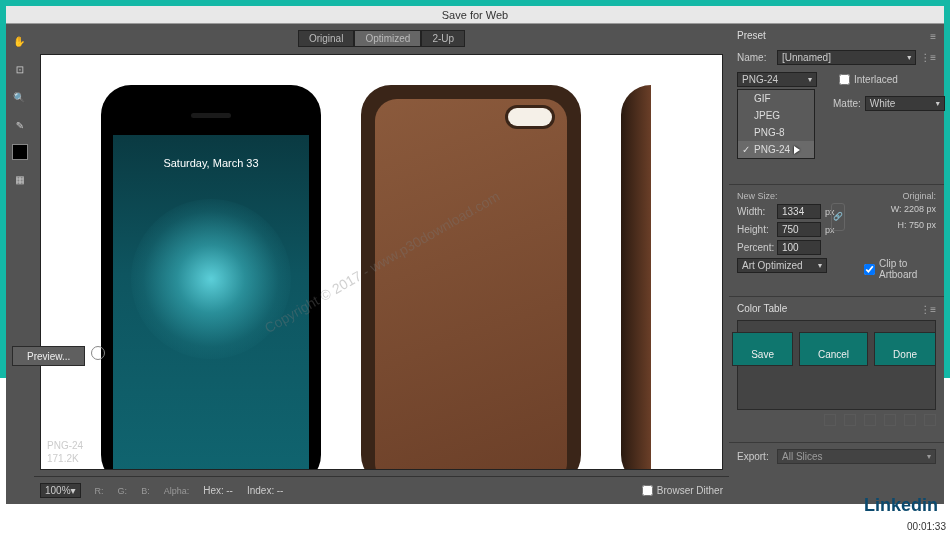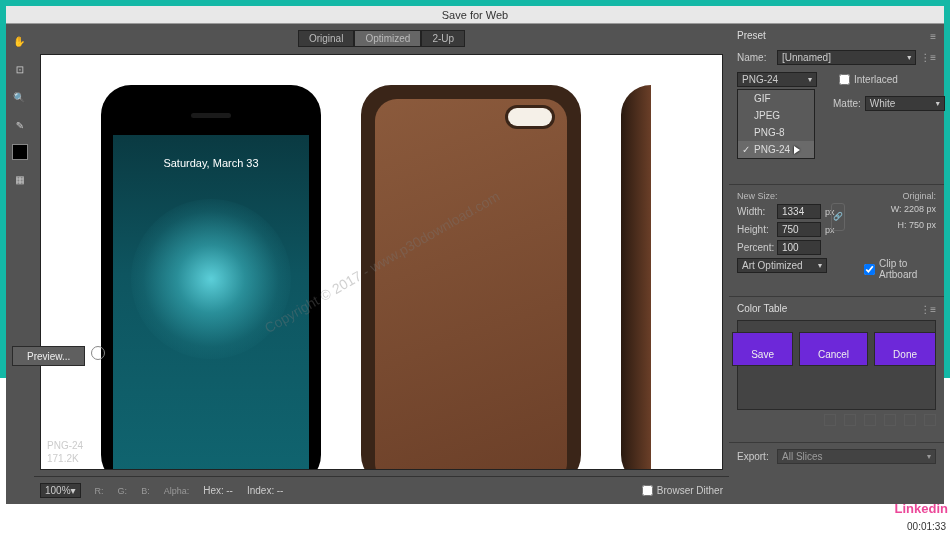--- a/index.html
+++ b/index.html
@@ -54,7 +54,7 @@
 .ct-icons span{width:12px;height:12px;border:1px solid #666}
 .linkicon{width:14px;height:28px;border:1px solid #666;border-radius:3px;display:flex;align-items:center;justify-content:center;font-size:8px}
 .buttons{position:absolute;right:8px;bottom:6px;display:flex;gap:6px}
-.btn{height:20px;padding:16px 18px;background:#6d28d9;border:1px solid #2a2a2a;color:#eee;font-size:10px;cursor:pointer}
+.btn{height:20px;padding:16px 18px;background:#0f766e;border:1px solid #2a2a2a;color:#eee;font-size:10px;cursor:pointer}
 .btmrow{position:absolute;left:6px;bottom:4px;right:220px;height:22px;display:flex;}
 .linkedin{position:absolute;right:2px;bottom:18px;color:#ec4899;font-size:13px;font-weight:bold}
 .timecode{position:absolute;right:2px;bottom:2px;color:#333;background:#fff;padding:0 2px;font-size:10px}

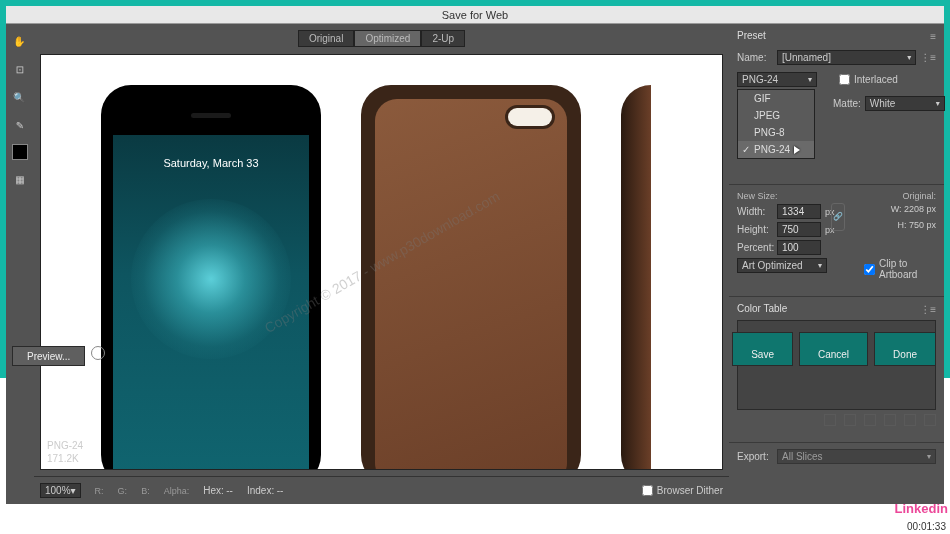--- a/index.html
+++ b/index.html
@@ -56,7 +56,7 @@
 .buttons{position:absolute;right:8px;bottom:6px;display:flex;gap:6px}
 .btn{height:20px;padding:16px 18px;background:#0f766e;border:1px solid #2a2a2a;color:#eee;font-size:10px;cursor:pointer}
 .btmrow{position:absolute;left:6px;bottom:4px;right:220px;height:22px;display:flex;}
-.linkedin{position:absolute;right:2px;bottom:18px;color:#ec4899;font-size:13px;font-weight:bold}
+.linkedin{position:absolute;right:12px;bottom:18px;color:#0c4a6e;font-size:18px;font-weight:bold}
 .timecode{position:absolute;right:2px;bottom:2px;color:#333;background:#fff;padding:0 2px;font-size:10px}
 .menuicon{color:#aaa;font-size:10px;cursor:pointer}
 .cursor-arrow{position:absolute;width:0;height:0;border-left:6px solid #fff;border-top:4px solid transparent;border-bottom:4px solid transparent;filter:drop-shadow(0 0 1px #000)}

